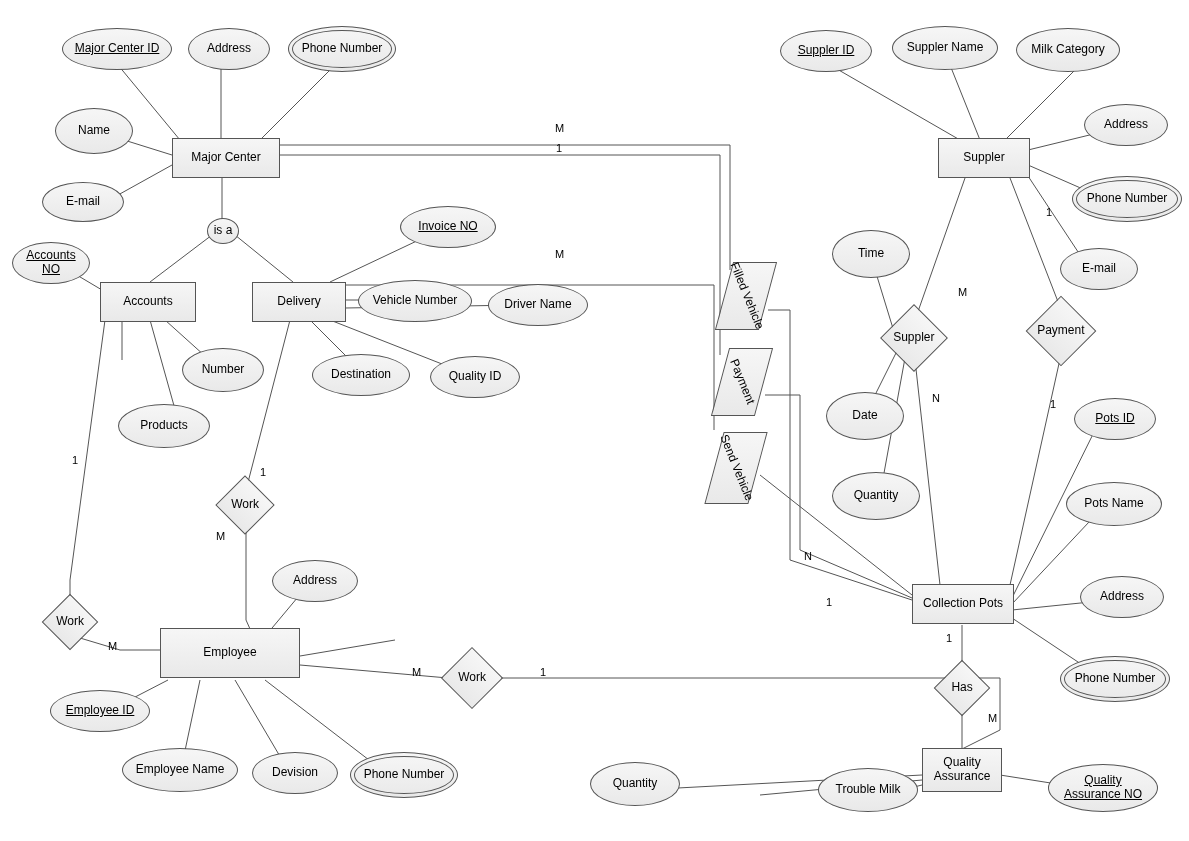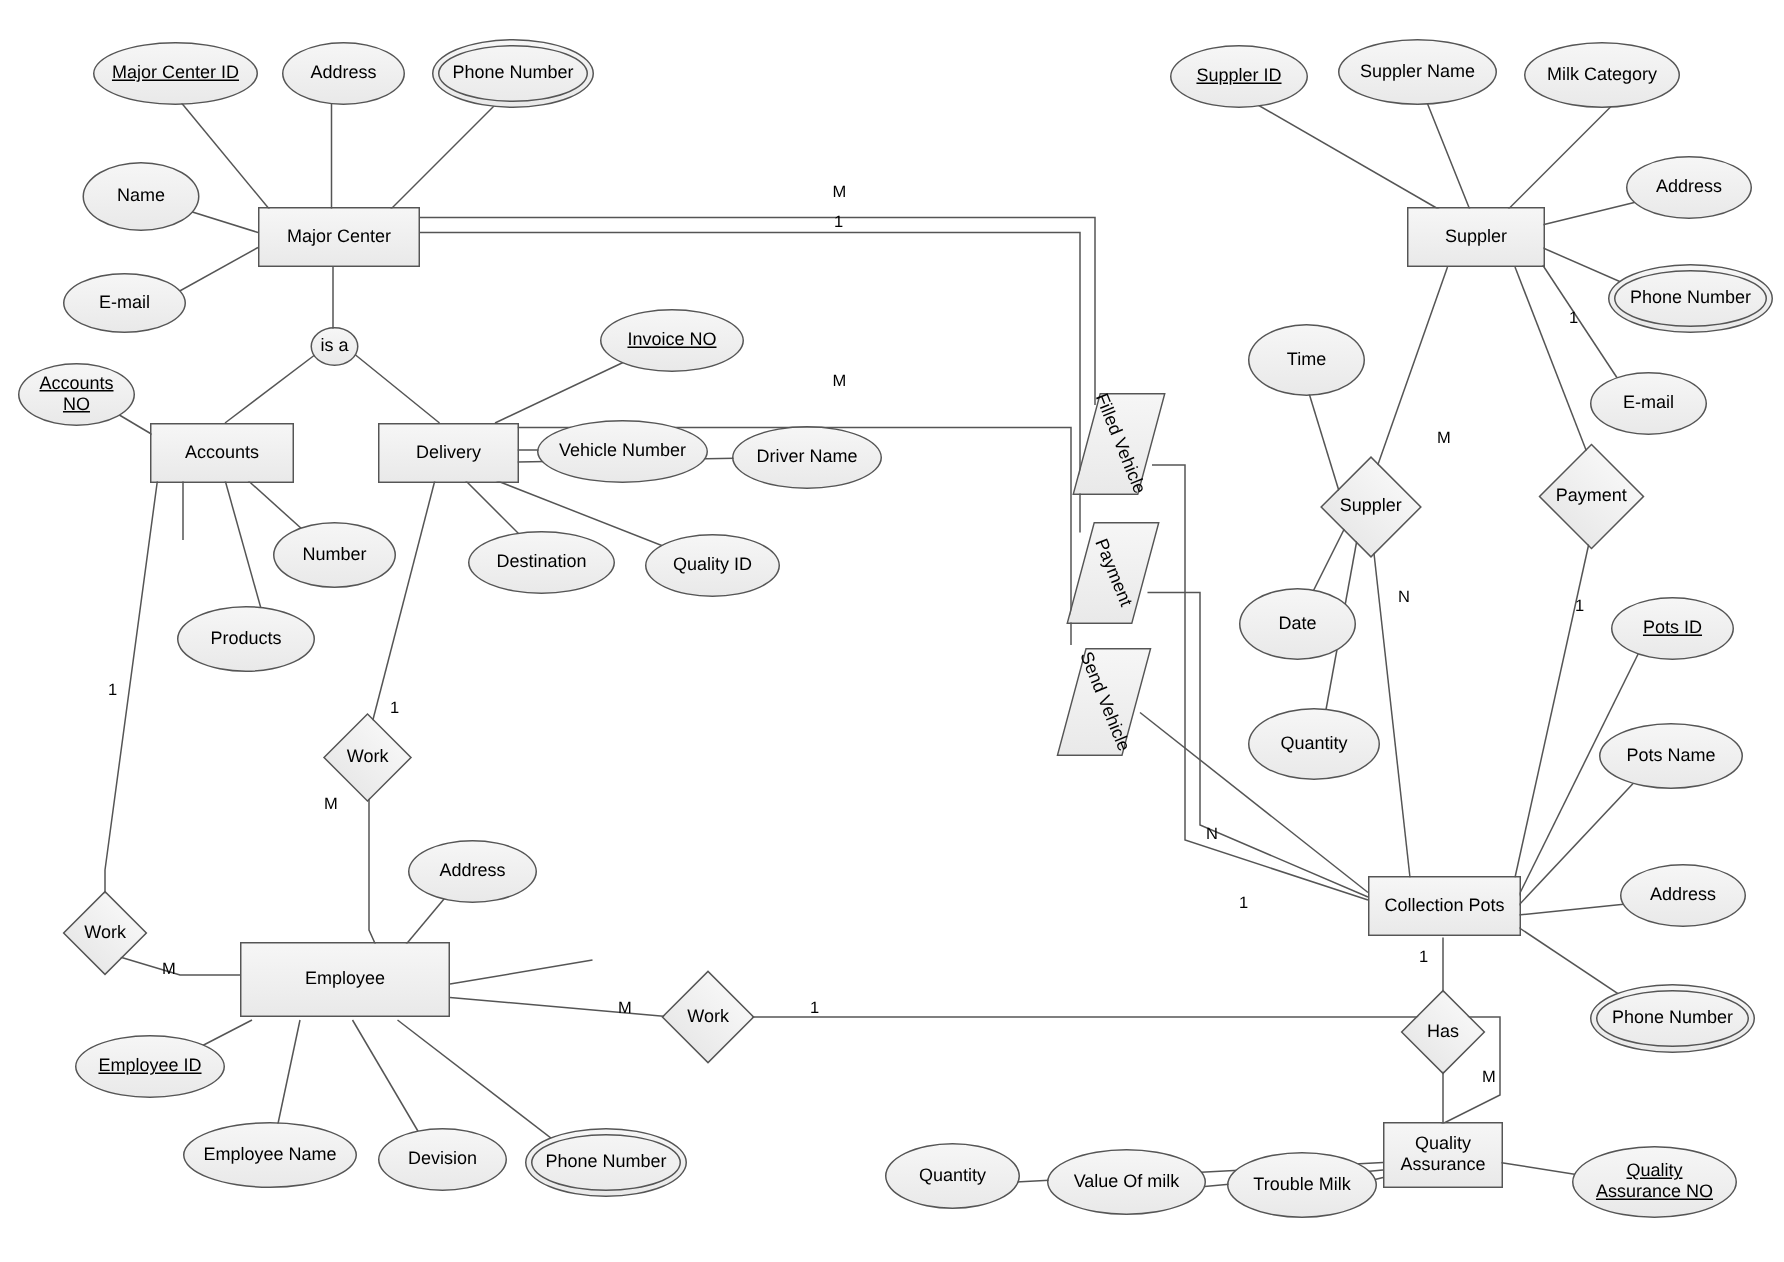--- a/index.html
+++ b/index.html
@@ -245,7 +245,7 @@
       <span>E-mail</span>
     </div>
 
-<div class="shape attr" style="left:832px;top:216px;width:78px;height:48px">
+<div class="shape attr" style="left:832px;top:230px;width:78px;height:48px">
       <span>Time</span>
     </div>
 <div class="shape attr" style="left:826px;top:392px;width:78px;height:48px">

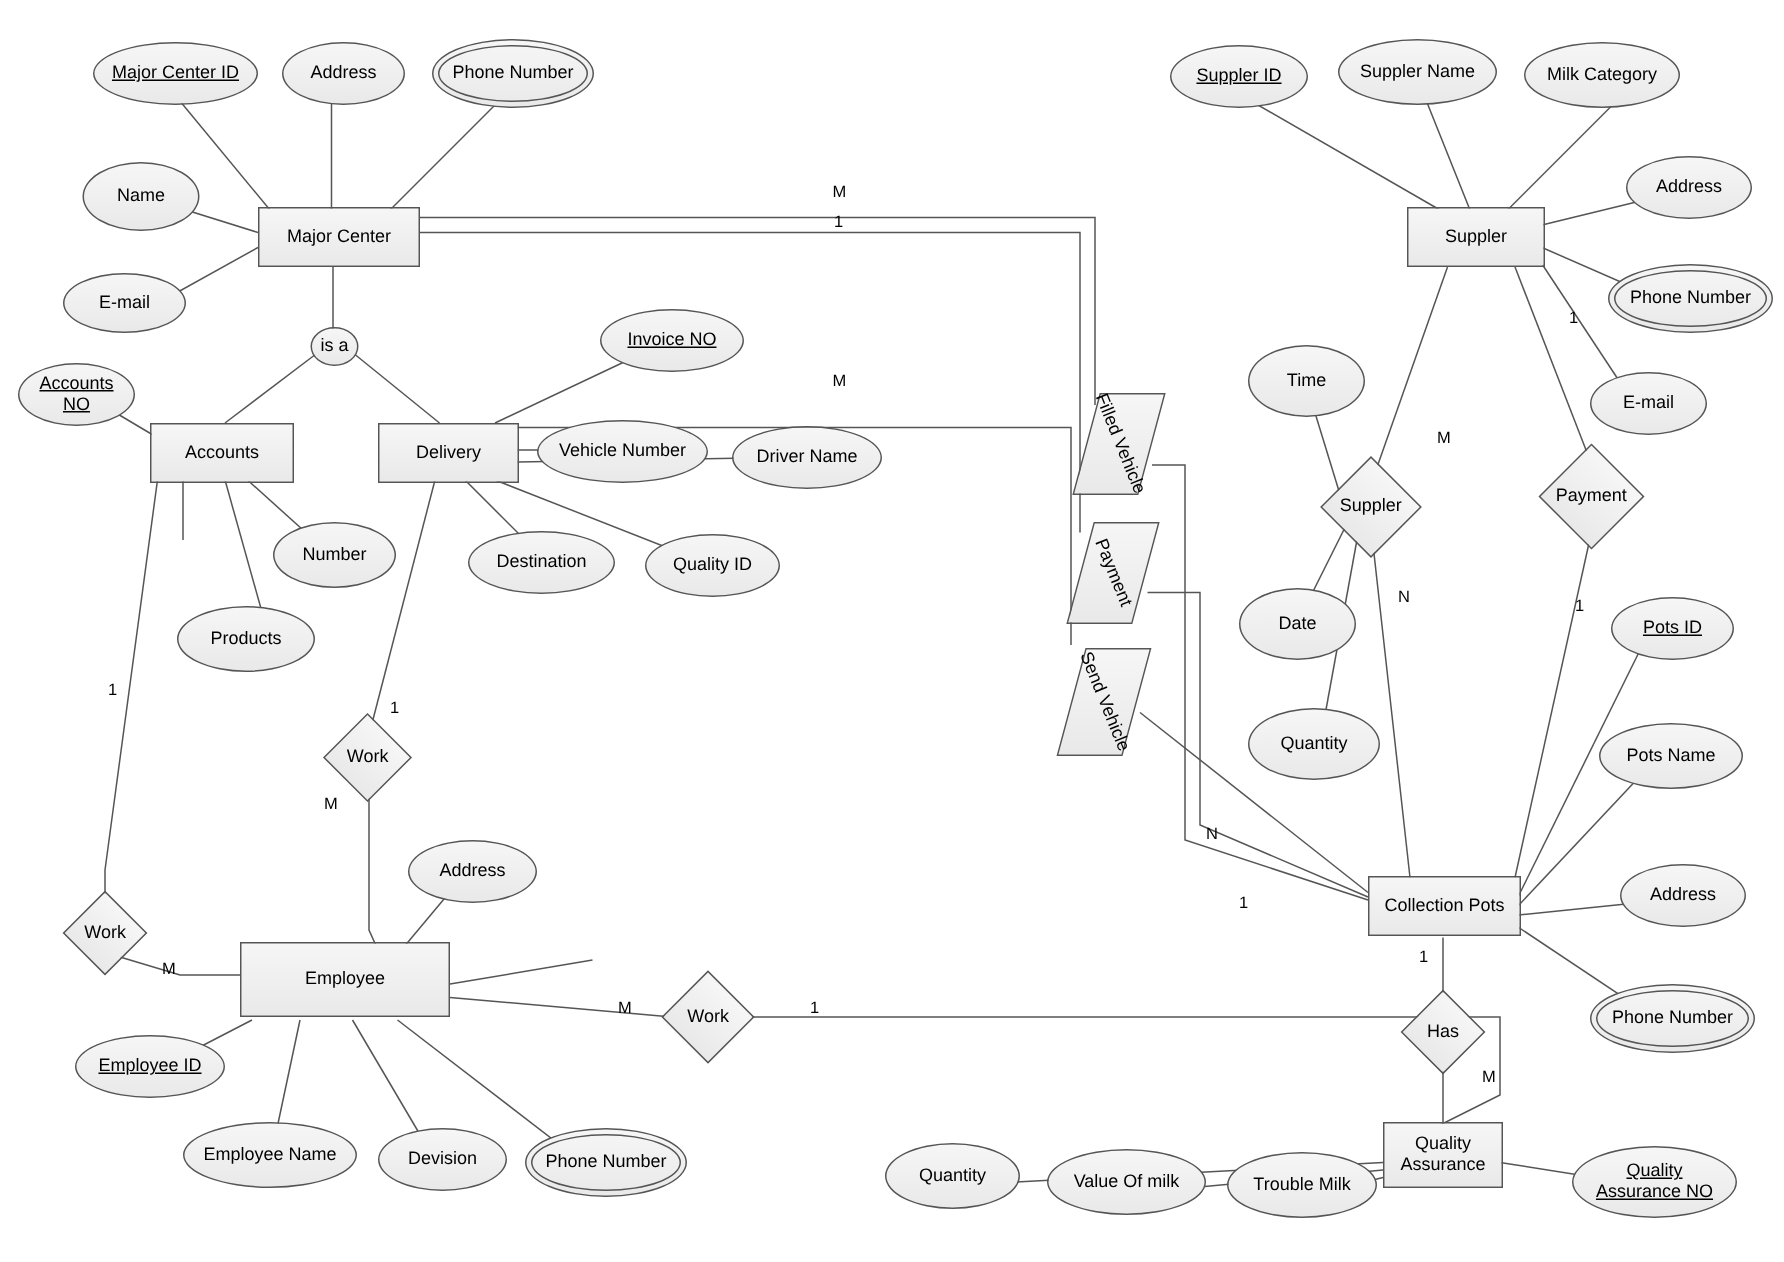--- a/index.html
+++ b/index.html
@@ -271,9 +271,6 @@
 <div class="shape attr" style="left:590px;top:762px;width:90px;height:44px">
       <span>Quantity</span>
     </div>
-<div class="shape attr" style="left:698px;top:766px;width:106px;height:44px">
-      <span>Value Of milk</span>
-    </div>
 <div class="shape attr" style="left:818px;top:768px;width:100px;height:44px">
       <span>Trouble Milk</span>
     </div>

